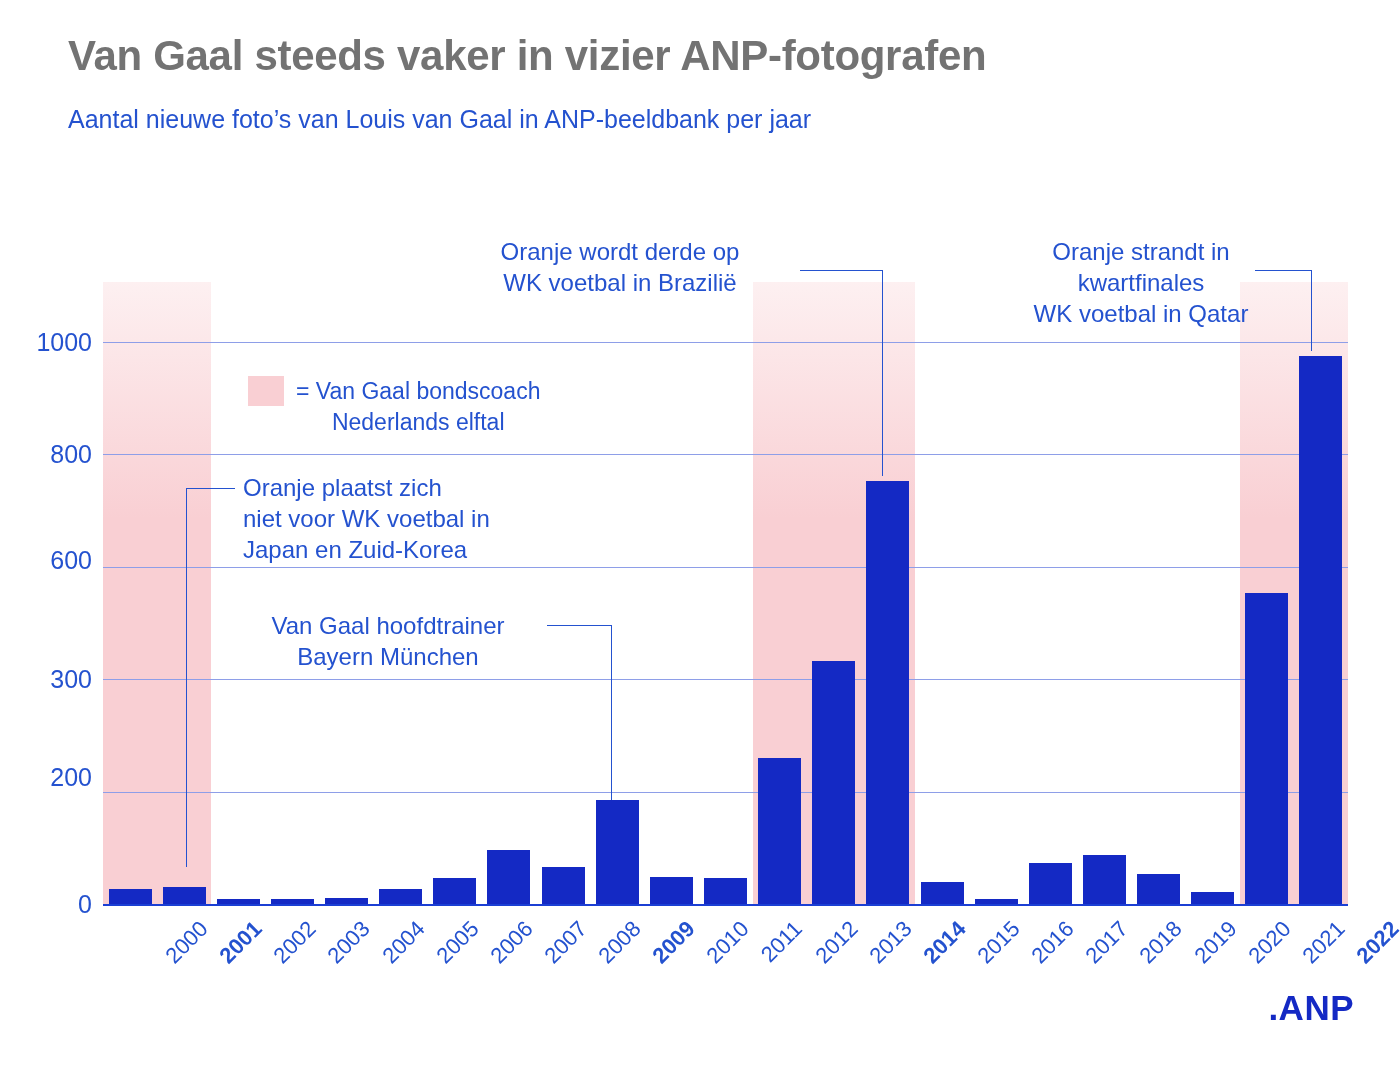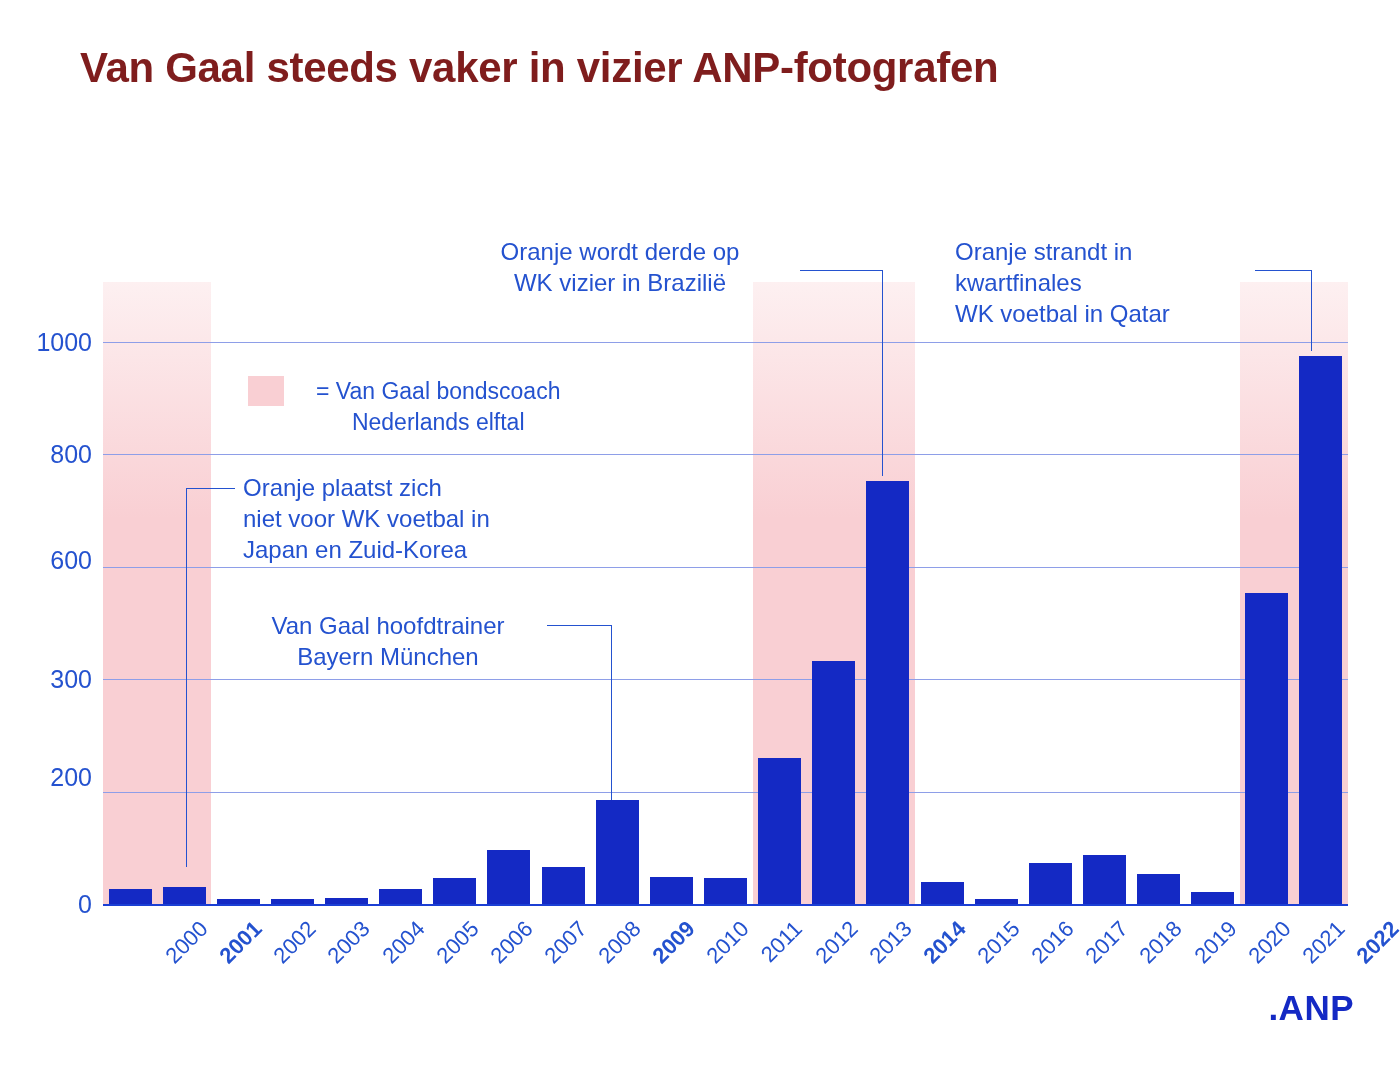--- a/index.html
+++ b/index.html
@@ -26,10 +26,10 @@
   #chart-title {
     font-size: 42px;
     font-weight: bold;
-    color: #7f1d1d;
+    color: #737373;
     letter-spacing: -0.3px;
     line-height: 1.05;
-    margin: 12px;
+    margin: 0;
     white-space: nowrap;
   }
   #chart-subtitle {

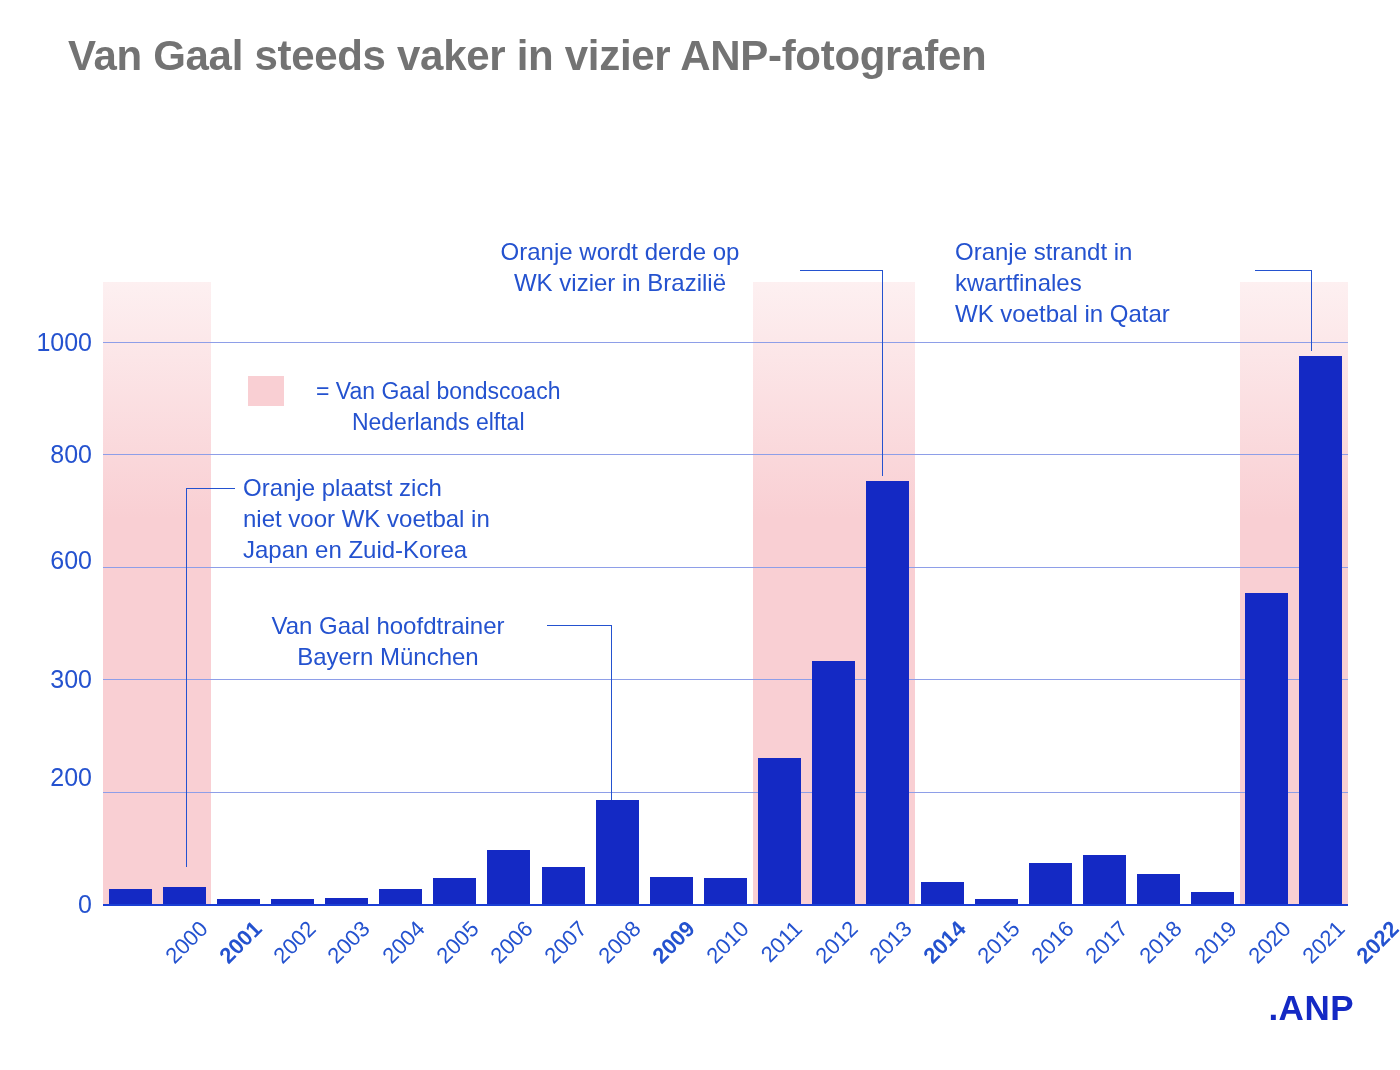--- a/index.html
+++ b/index.html
@@ -152,6 +152,7 @@
 
 <div id="header">
   <h1 id="chart-title">Van Gaal steeds vaker in vizier ANP-fotografen</h1>
+  <h2 id="chart-subtitle">Aantal nieuwe foto’s van Louis van Gaal in ANP-beeldbank per jaar</h2>
 </div>
 
 <div id="plot-area">

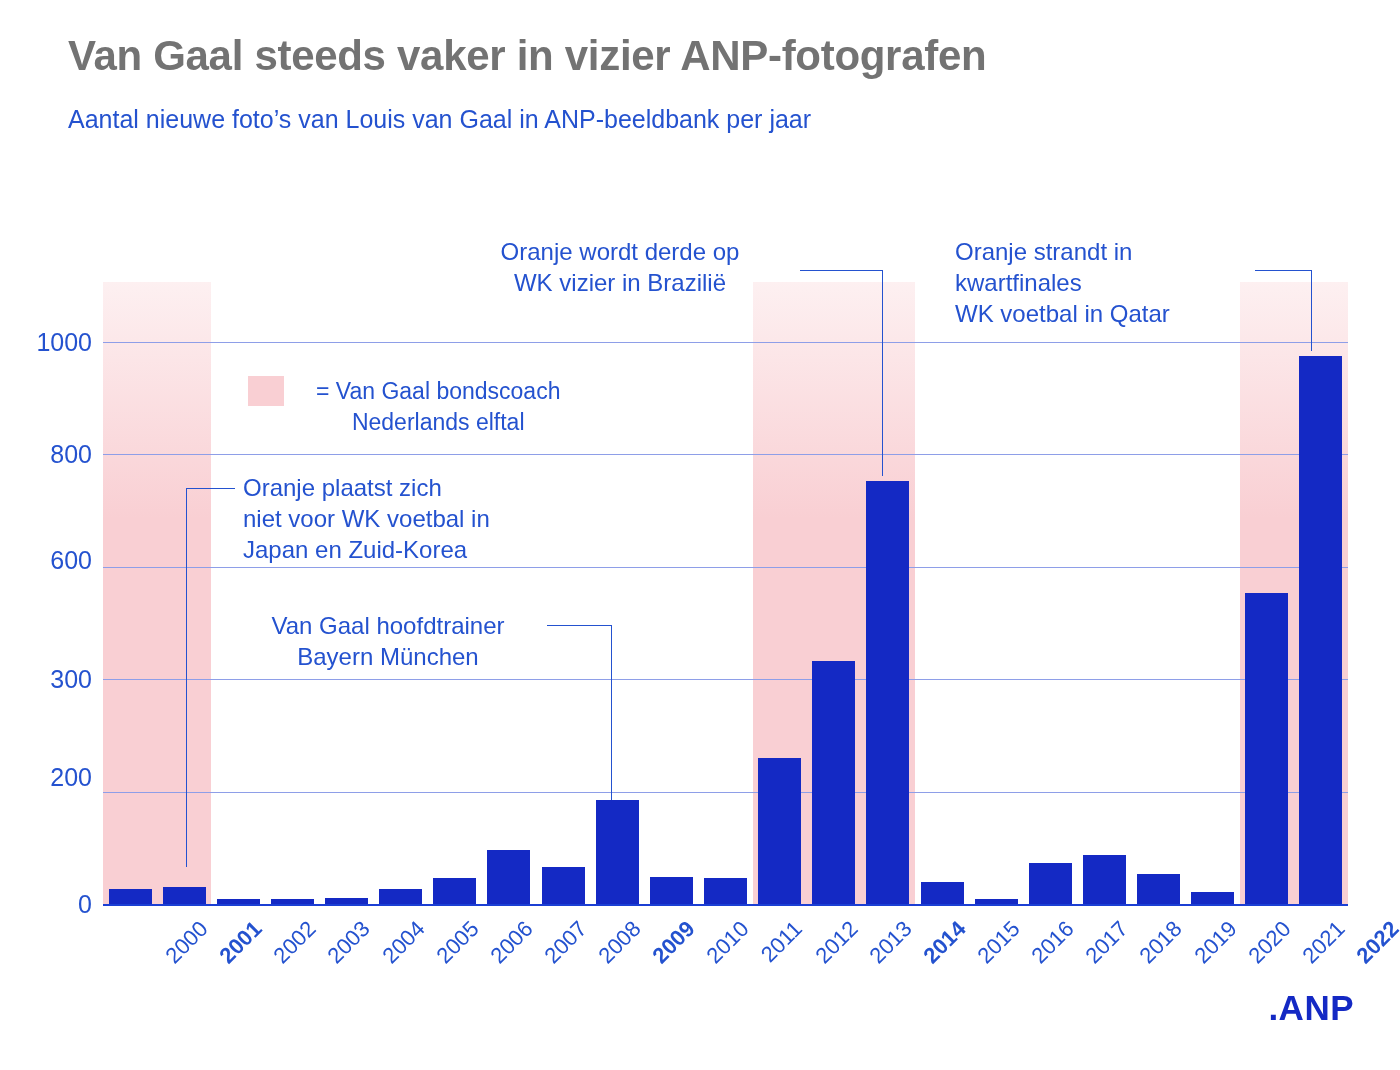--- a/index.html
+++ b/index.html
@@ -236,7 +236,7 @@
 <div class="leader" style="left:547px; top:625px; width:64px; height:174px; border-right-width:1.5px; border-top-width:1.5px;"></div>
 
 <div class="annotation" id="ann-2014" style="left:455px; top:236px; width:330px; text-align:center;">Oranje wordt derde op
-WK vizier in Brazilië</div>
+WK voetbal in Brazilië</div>
 <div class="leader" style="left:800px; top:270px; width:82px; height:205px; border-right-width:1.5px; border-top-width:1.5px;"></div>
 
 <div class="annotation" id="ann-2022" style="left:955px; top:236px; width:290px; text-align:left;">Oranje strandt in

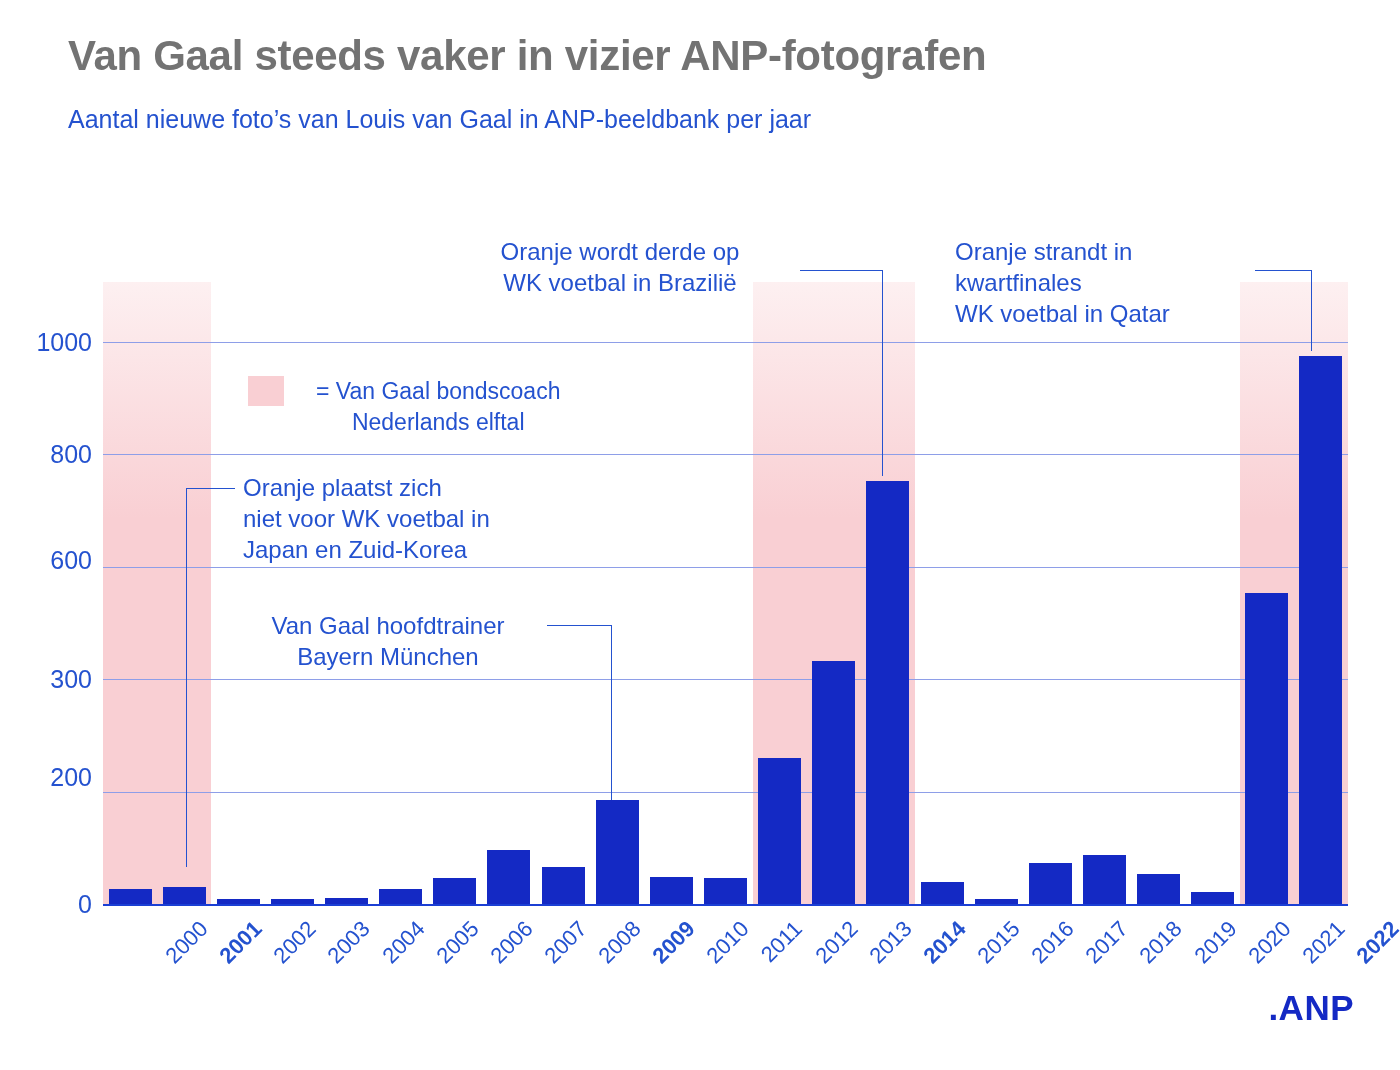--- a/index.html
+++ b/index.html
@@ -239,7 +239,7 @@
 WK voetbal in Brazilië</div>
 <div class="leader" style="left:800px; top:270px; width:82px; height:205px; border-right-width:1.5px; border-top-width:1.5px;"></div>
 
-<div class="annotation" id="ann-2022" style="left:955px; top:236px; width:290px; text-align:left;">Oranje strandt in
+<div class="annotation" id="ann-2022" style="left:996px; top:236px; width:290px; text-align:center;">Oranje strandt in
 kwartfinales
 WK voetbal in Qatar</div>
 <div class="leader" style="left:1255px; top:270px; width:56px; height:80px; border-right-width:1.5px; border-top-width:1.5px;"></div>

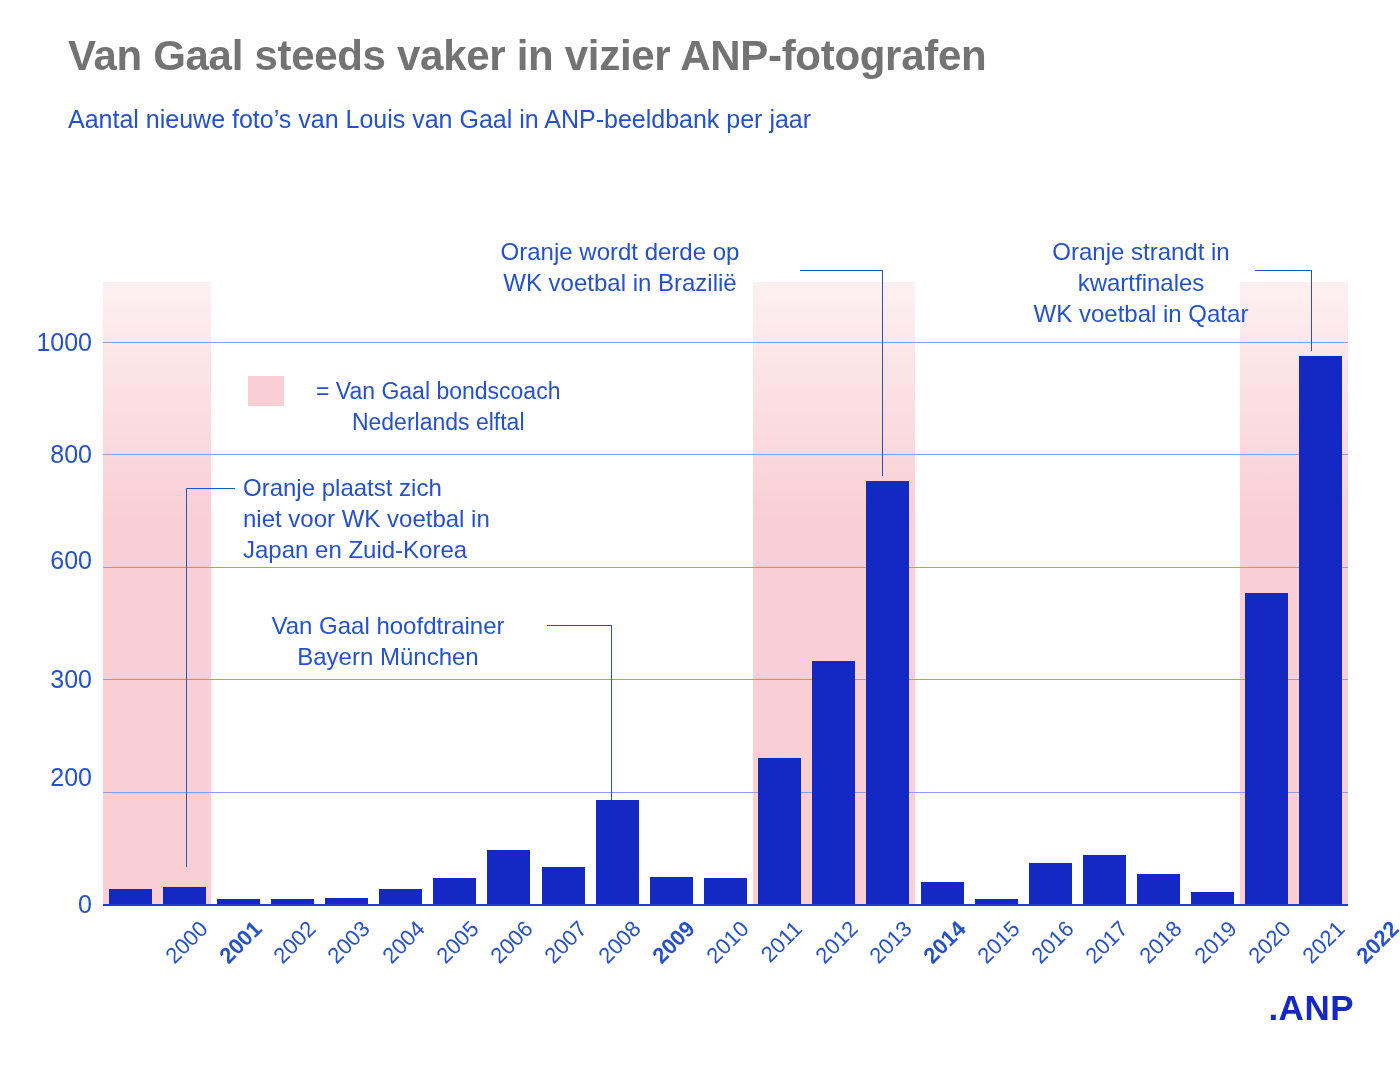--- a/index.html
+++ b/index.html
@@ -104,7 +104,6 @@
     top: 376px;
     display: flex;
     align-items: flex-start;
-    gap: 20px;
   }
   #legend-swatch {
     width: 36px;

